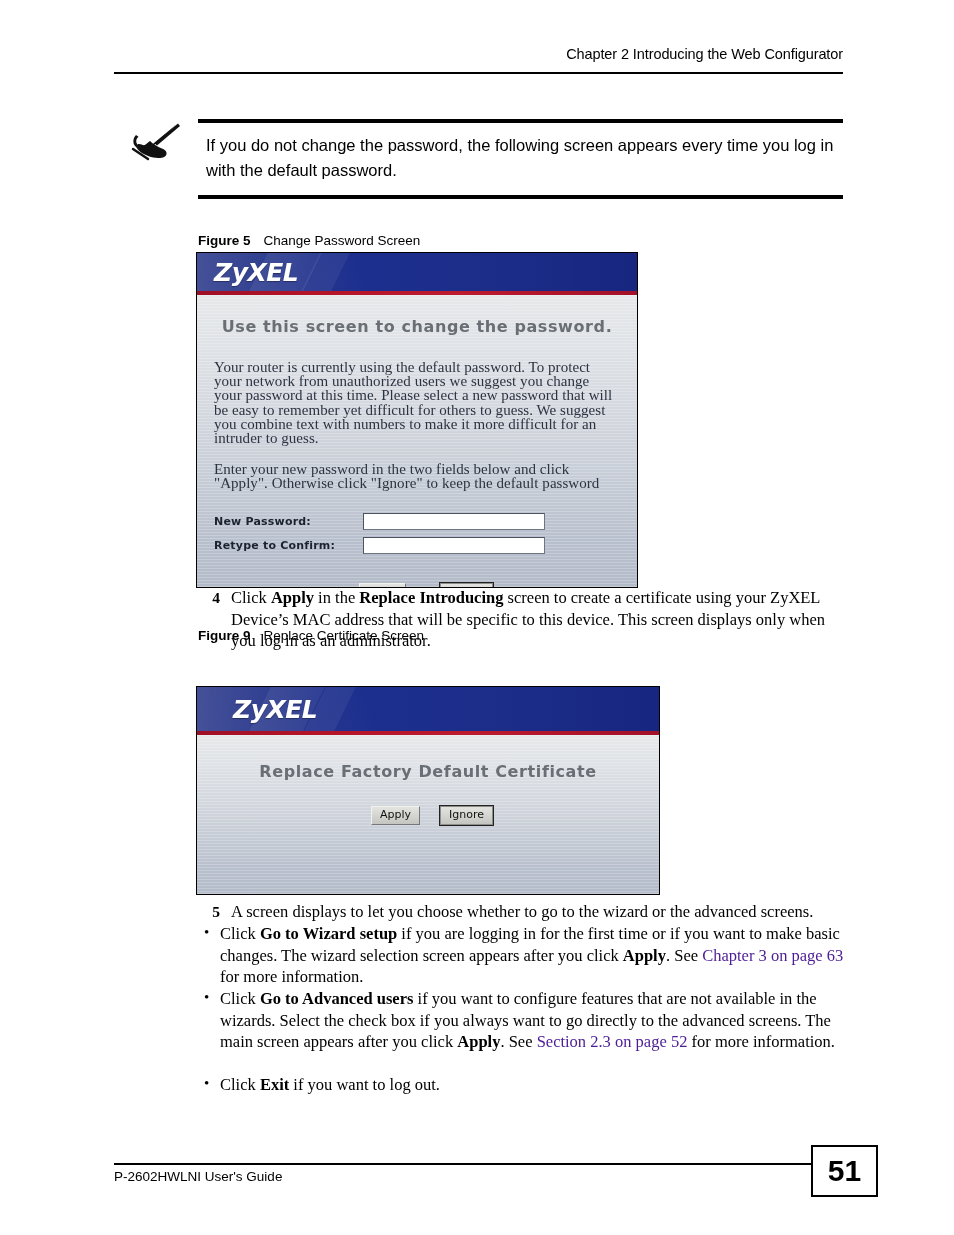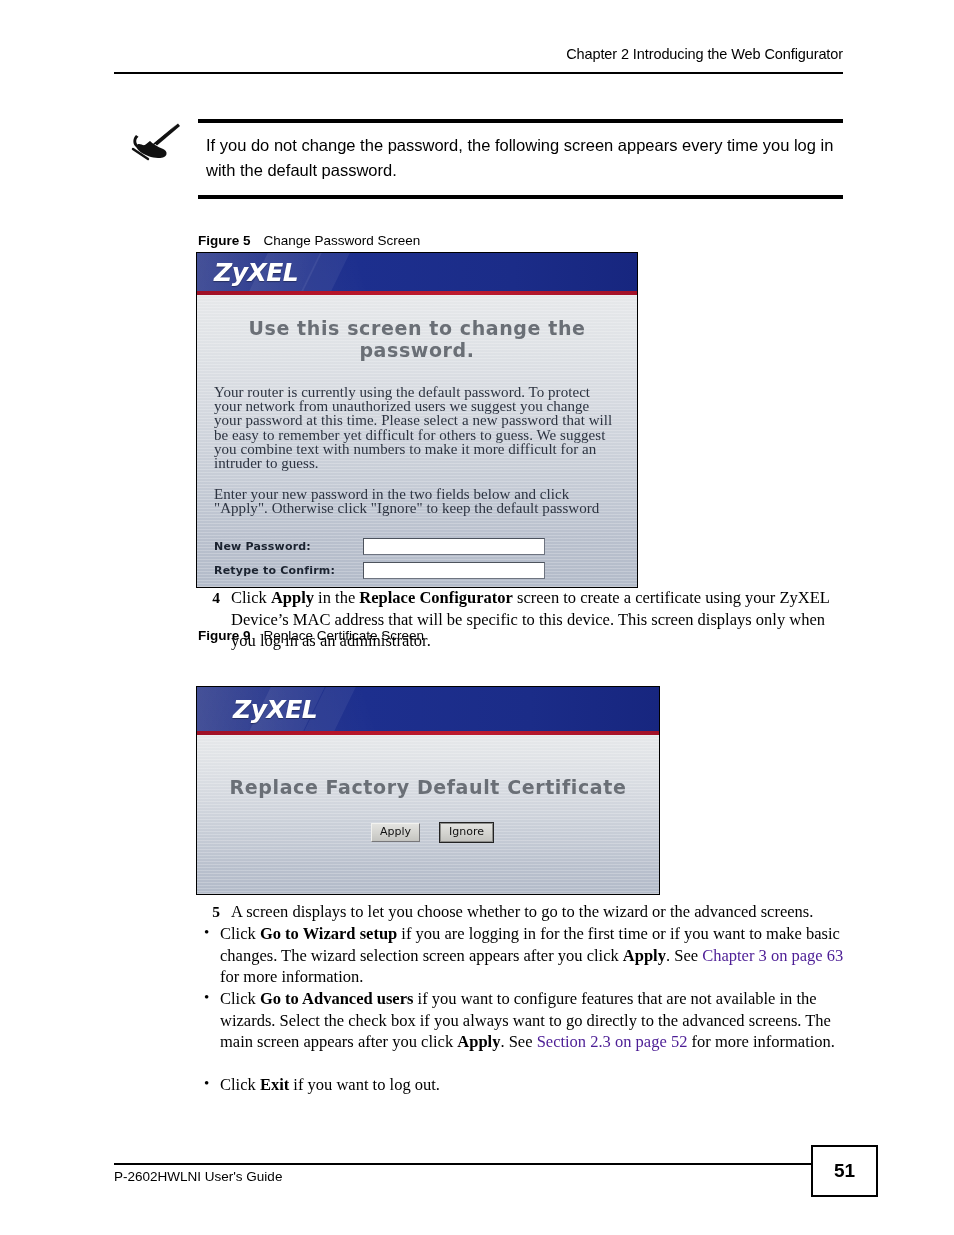--- a/index.html
+++ b/index.html
@@ -177,7 +177,7 @@
   .zy-heading {
     font-family: "DejaVu Sans", sans-serif;
     font-weight: bold;
-    font-size: 19px;
+    font-size: 16px;
     color: #6a6f76;
     text-align: center;
     letter-spacing: 0.6px;

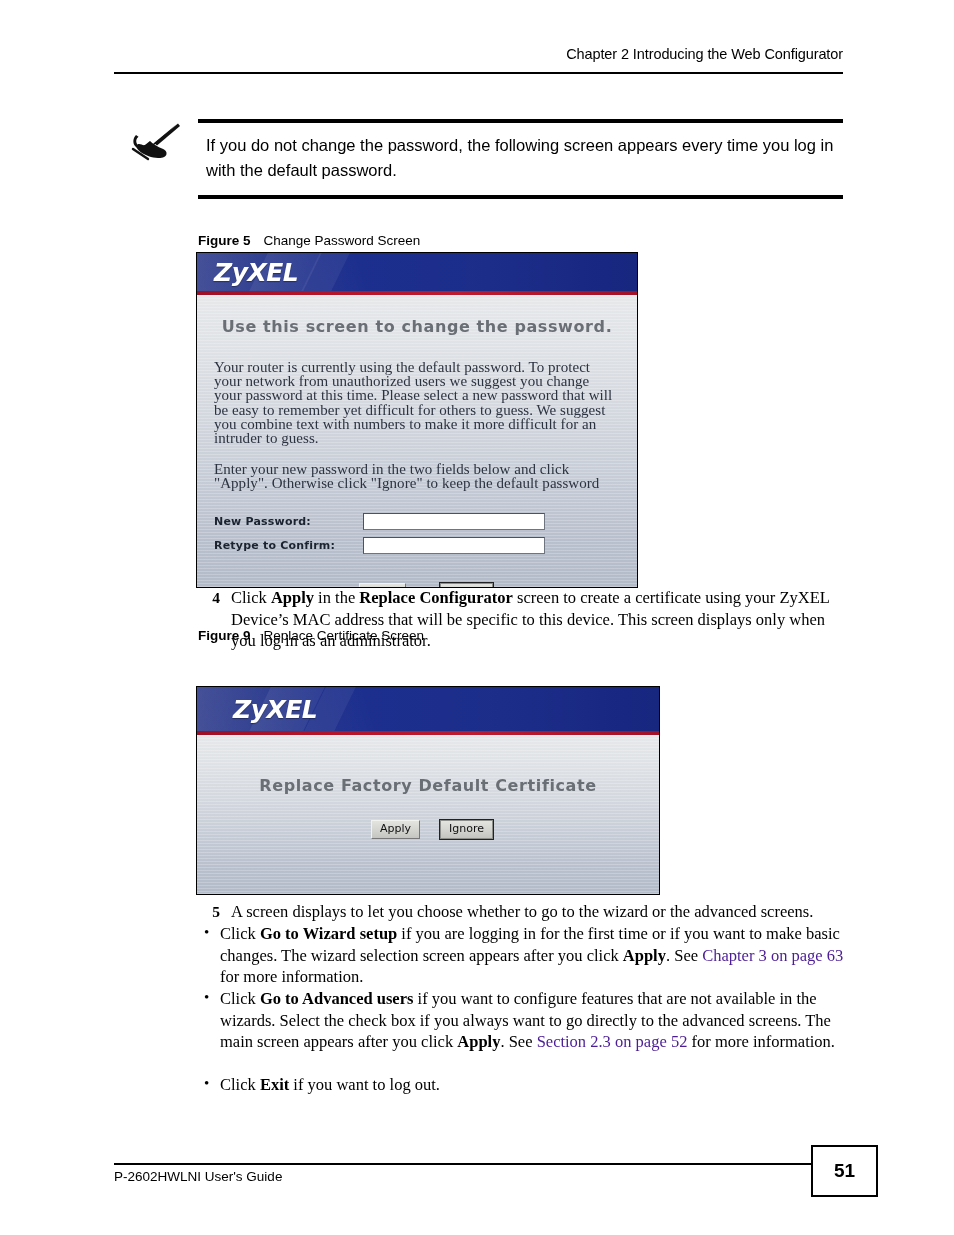--- a/index.html
+++ b/index.html
@@ -359,7 +359,7 @@
   <div class="step" style="left:198px; top:587px; width:648px;">
     <span class="step-num">4</span>
     <div class="step-body">
-      <span>Click </span><b class="t">Apply</b><span> in the </span><b class="t">Replace Configurator</b><span> screen to create a certificate using your ZyXEL Device’s MAC address that will be specific to this device. This screen displays only when you log in as an administrator.</span>
+      <span>Click </span><b class="t">Apply</b><span> in the </span><b class="t">Replace Introducing</b><span> screen to create a certificate using your ZyXEL Device’s MAC address that will be specific to this device. This screen displays only when you log in as an administrator.</span>
     </div>
   </div>
 

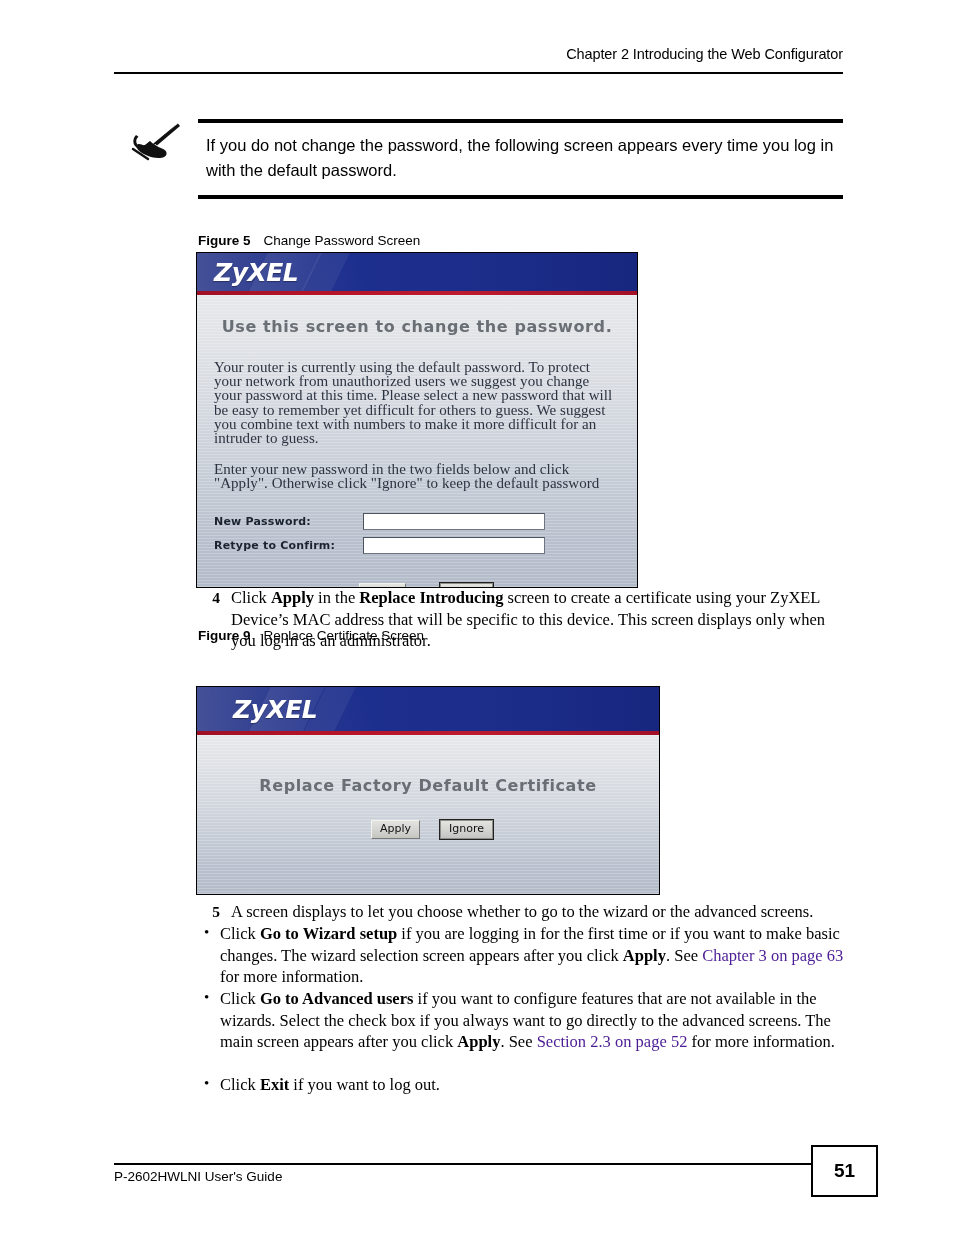--- a/index.html
+++ b/index.html
@@ -375,7 +375,7 @@
     <div class="zy-body" style="height:158px;">
       <div class="zy-inner">
 
-        <div class="zy-heading" style="padding-top:41px;">Replace Factory Default Certificate</div>
+        <div class="zy-heading" style="padding-top:27px;">Replace Factory Default Certificate</div>
 
 
         <div style="position:relative; margin-top:25px; height:22px;">

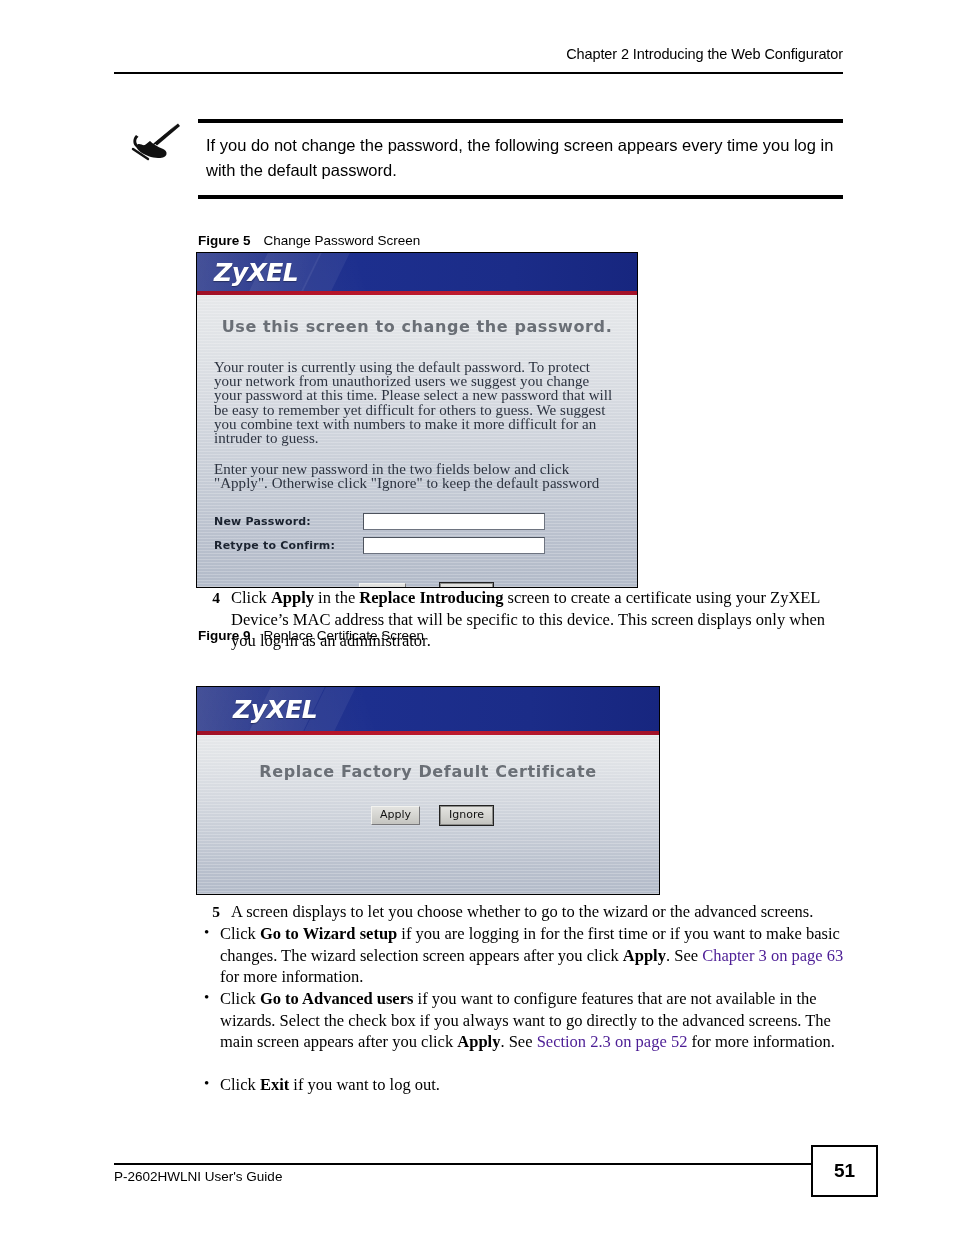--- a/index.html
+++ b/index.html
@@ -294,7 +294,7 @@
     justify-content: center;
     font-family: "Liberation Sans", sans-serif;
     font-weight: bold;
-    font-size: 19px;
+    font-size: 30px;
     color: #000;
   }
 </style>

